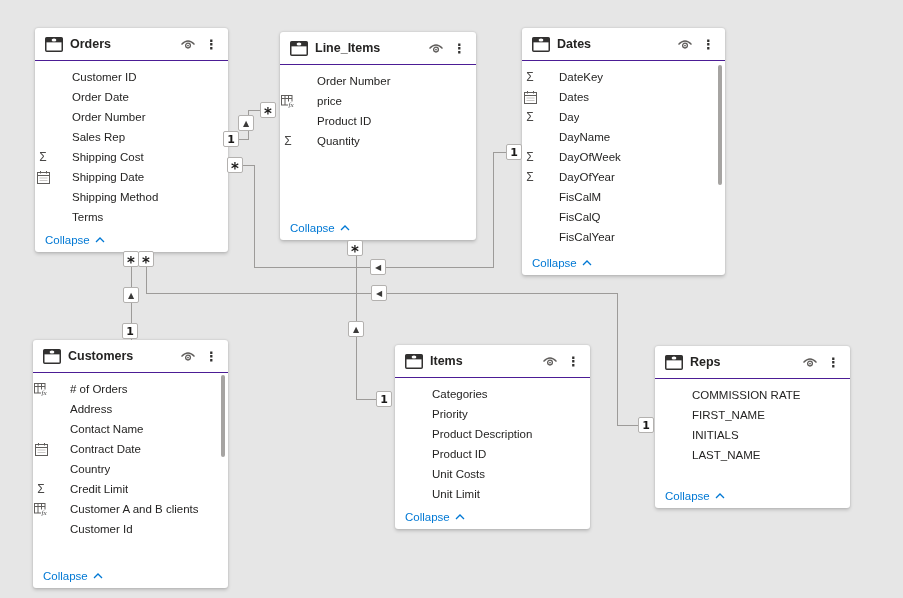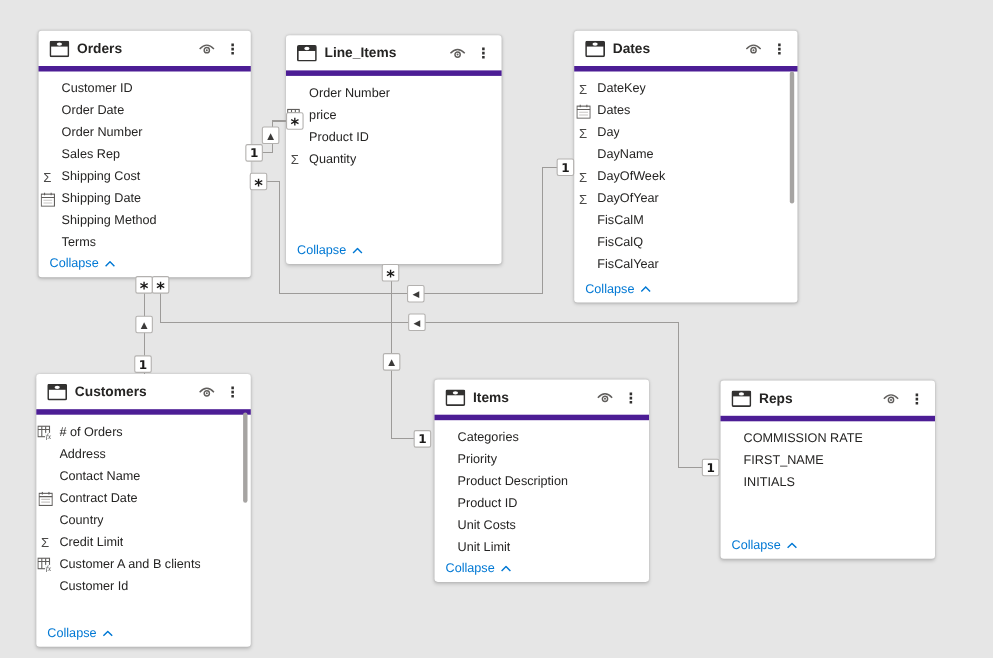--- a/index.html
+++ b/index.html
@@ -9,7 +9,7 @@
   .card{position:absolute;background:#fff;border-radius:3px;
         box-shadow:0 0 2px rgba(0,0,0,.12),0 1.2px 3.6px rgba(0,0,0,.18);box-sizing:border-box;}
   .card-header{display:flex;align-items:center;height:32px;padding:0 10px;gap:7px;
-               border-bottom:5px solid #4c1d95;}
+               border-bottom:1px solid #4c1d95;}
   .card-title{font-size:12.5px;font-weight:700;color:#252423;white-space:nowrap;flex:0 1 auto;
               overflow:hidden;text-overflow:ellipsis;}
   .header-actions{margin-left:auto;display:flex;align-items:center;gap:9px;}

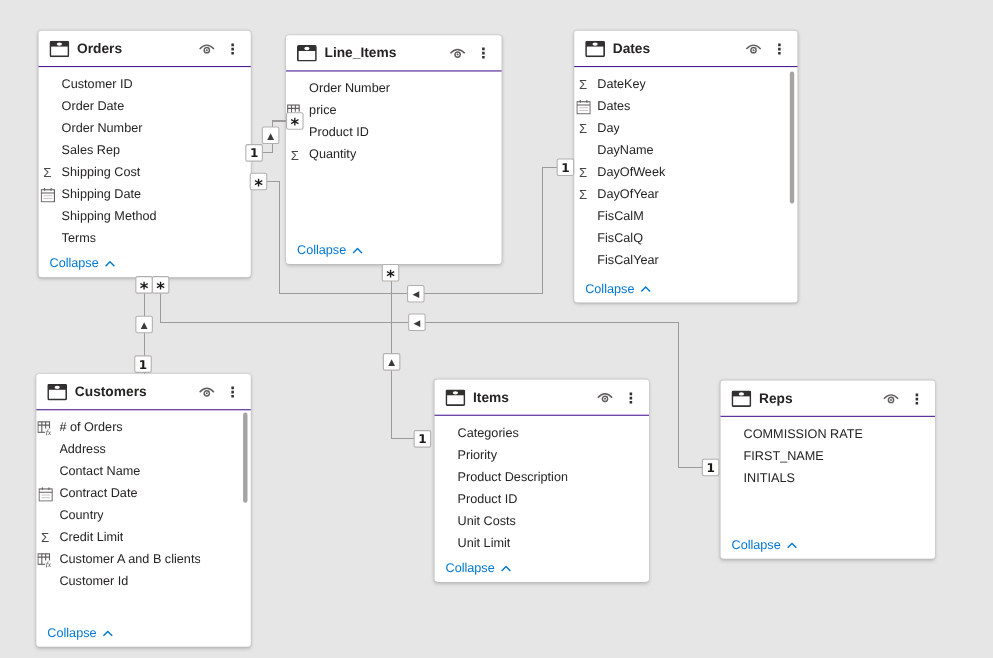--- a/index.html
+++ b/index.html
@@ -111,7 +111,7 @@
         </svg>
       </div>
     </div>
-    <div class="card" style="left: 260px; top: 32px; width: 196px; height: 208px;">
+    <div class="card" style="left: 280px; top: 32px; width: 196px; height: 208px;">
       <div class="card-header">
         <svg width="18" height="15" viewBox="0 0 18 15">
           <rect x="0.75" y="0.75" width="16.5" height="13.5" rx="1" fill="#fff" stroke="#323130" stroke-width="1.5"></rect>

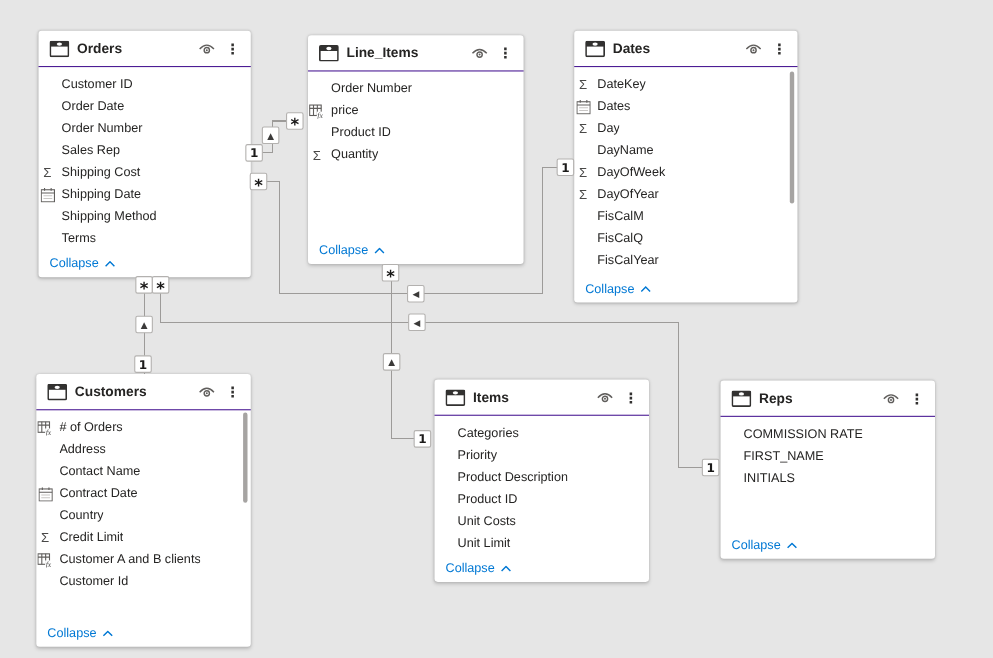--- a/index.html
+++ b/index.html
@@ -17,7 +17,7 @@
   .more-btn{font-size:13px;color:#323130;font-weight:700;line-height:1;}
 
   .fields{padding-top:6px;}
-  .field-row{height:20px;display:flex;align-items:center;padding:0 0;cursor:default;}
+  .field-row{height:20px;display:flex;align-items:center;padding:0 0;cursor:default;gap:16px;}
   .ficon{width:16px;height:16px;margin-right:5px;flex:none;display:flex;align-items:center;justify-content:center;}
   .sigma-glyph{font-size:12px;color:#494847;line-height:1;}
   .flabel{font-size:11.5px;color:#252423;white-space:nowrap;overflow:hidden;text-overflow:ellipsis;}

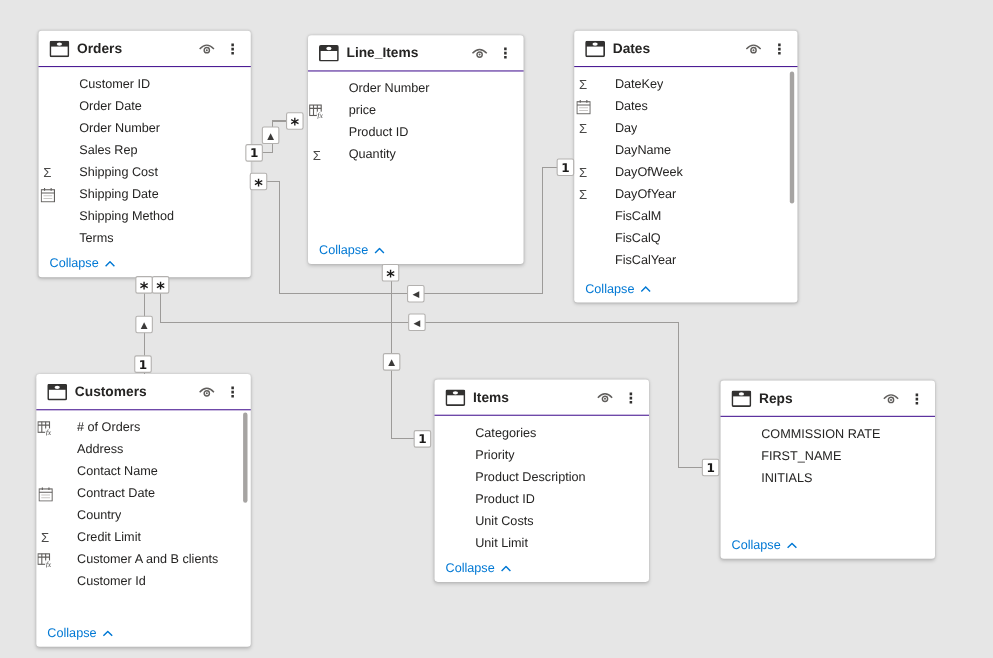--- a/index.html
+++ b/index.html
@@ -422,6 +422,10 @@
           <span class="ficon"></span>
           <span class="flabel">INITIALS</span>
         </div>
+        <div class="field-row">
+          <span class="ficon"></span>
+          <span class="flabel">LAST_NAME</span>
+        </div>
       </div>
       <div class="collapse-link">
         <span>Collapse</span>

